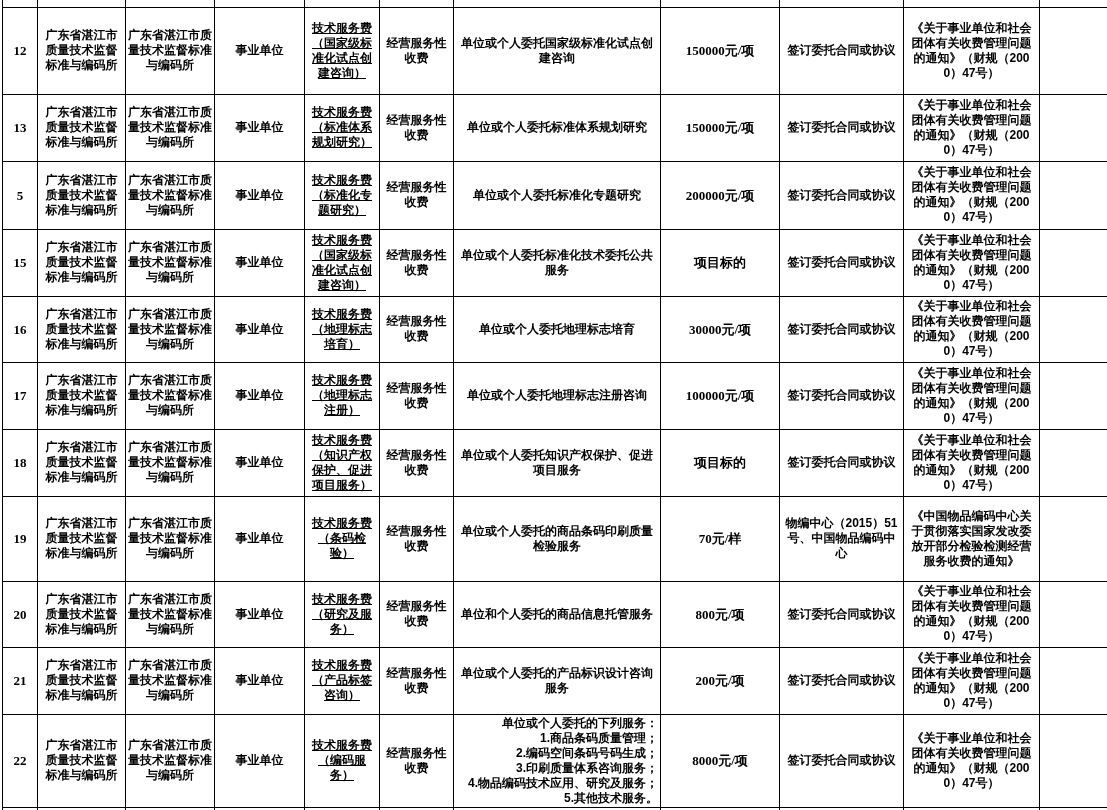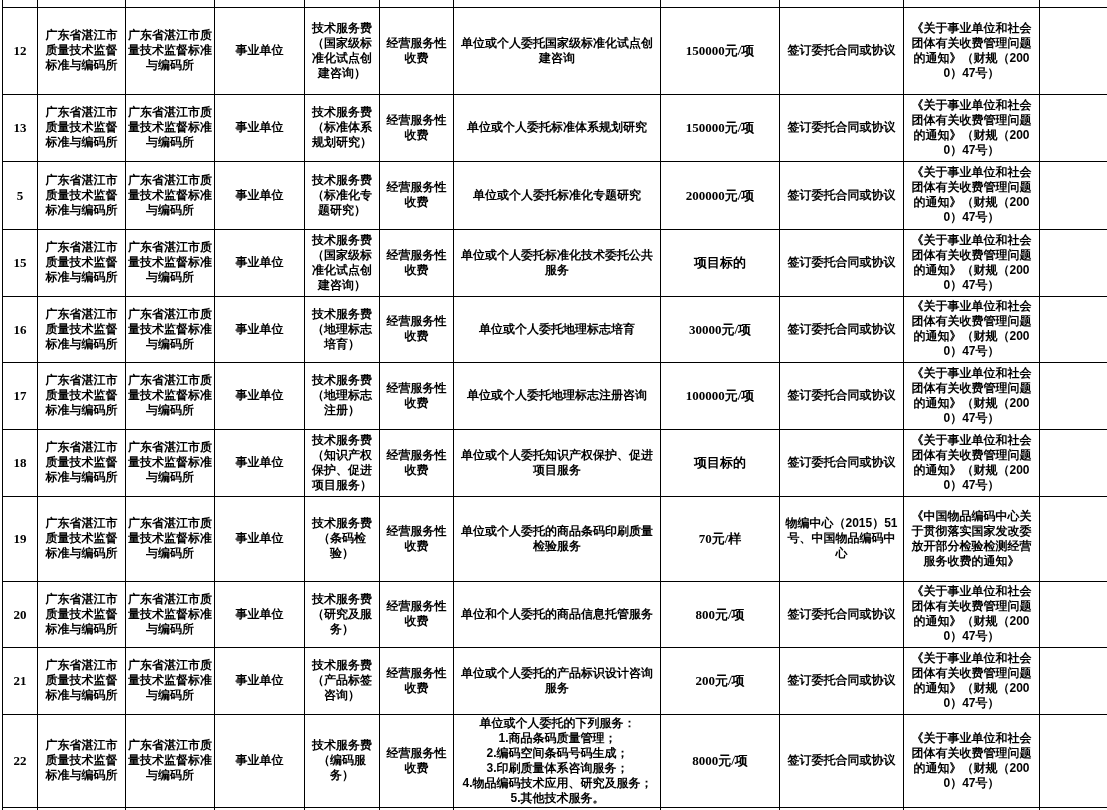--- a/index.html
+++ b/index.html
@@ -36,7 +36,7 @@
     text-align: center;
     padding-left: 3px;
   }
-  .fee-name, .fee-detail { display: block; }
+  .fee-name, .fee-detail { display: block; text-decoration: underline; }
   tr.partial-top td { border-top: none; }
   tr.partial-bottom td { border-bottom: none; }
 </style>

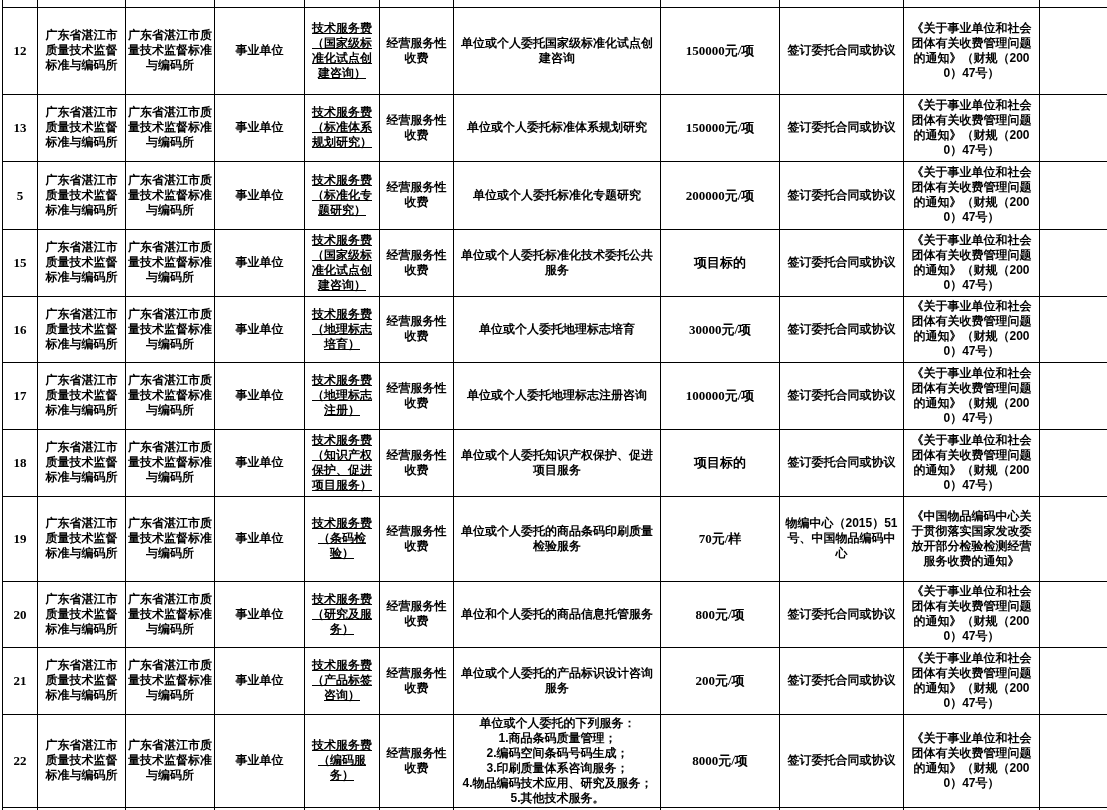--- a/index.html
+++ b/index.html
@@ -33,7 +33,7 @@
   }
   td.cell-service { white-space: pre-line; }
   td.cell-service.multiline {
-    text-align: center;
+    text-align: right;
     padding-left: 3px;
   }
   .fee-name, .fee-detail { display: block; text-decoration: underline; }

